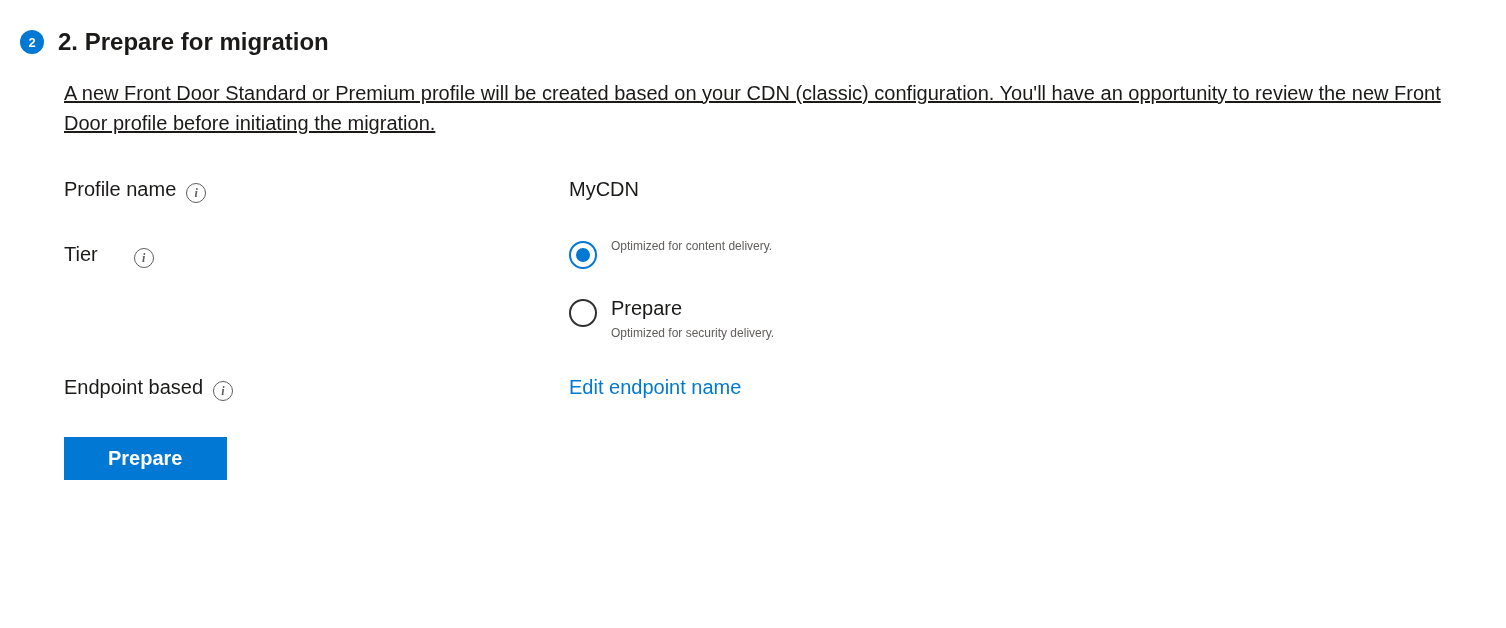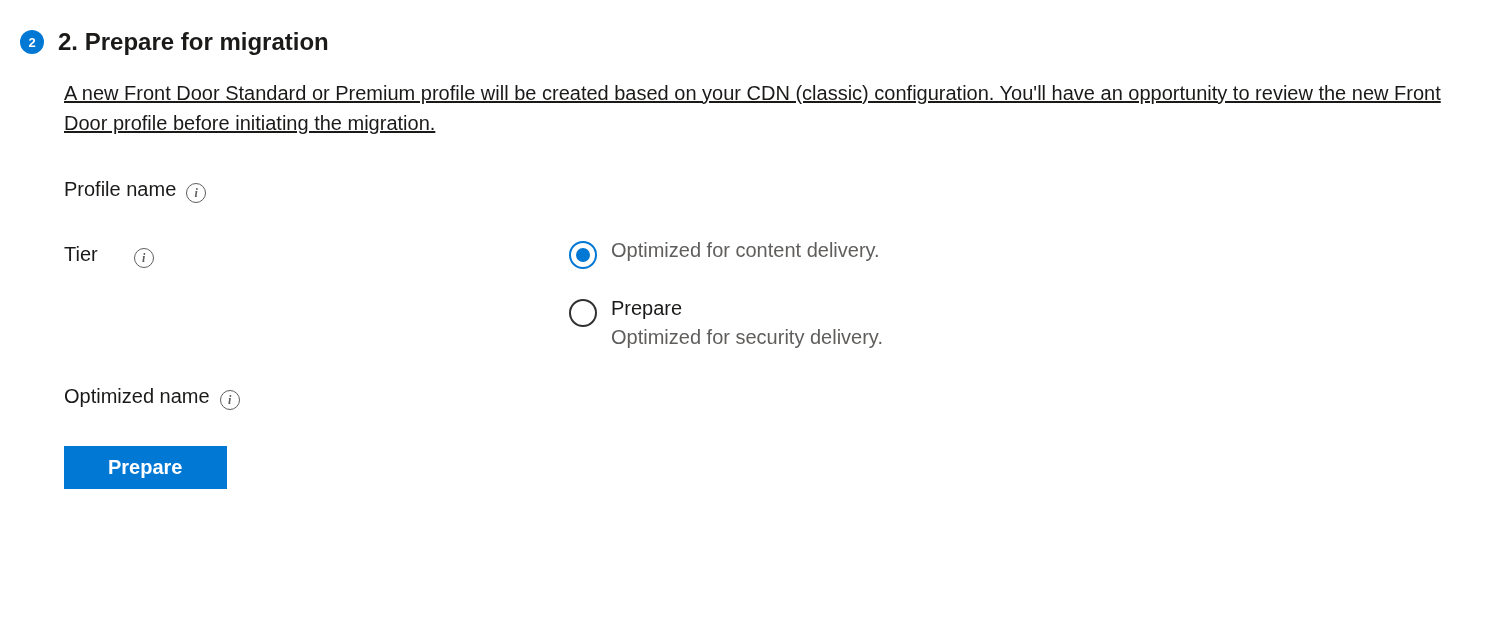--- a/index.html
+++ b/index.html
@@ -170,6 +170,7 @@
       <span>Profile name</span>
       <span class="info-icon">i</span>
     </div>
+    <div class="form-value-col">MyCDN</div>
   </div>
 
   <div class="form-row">

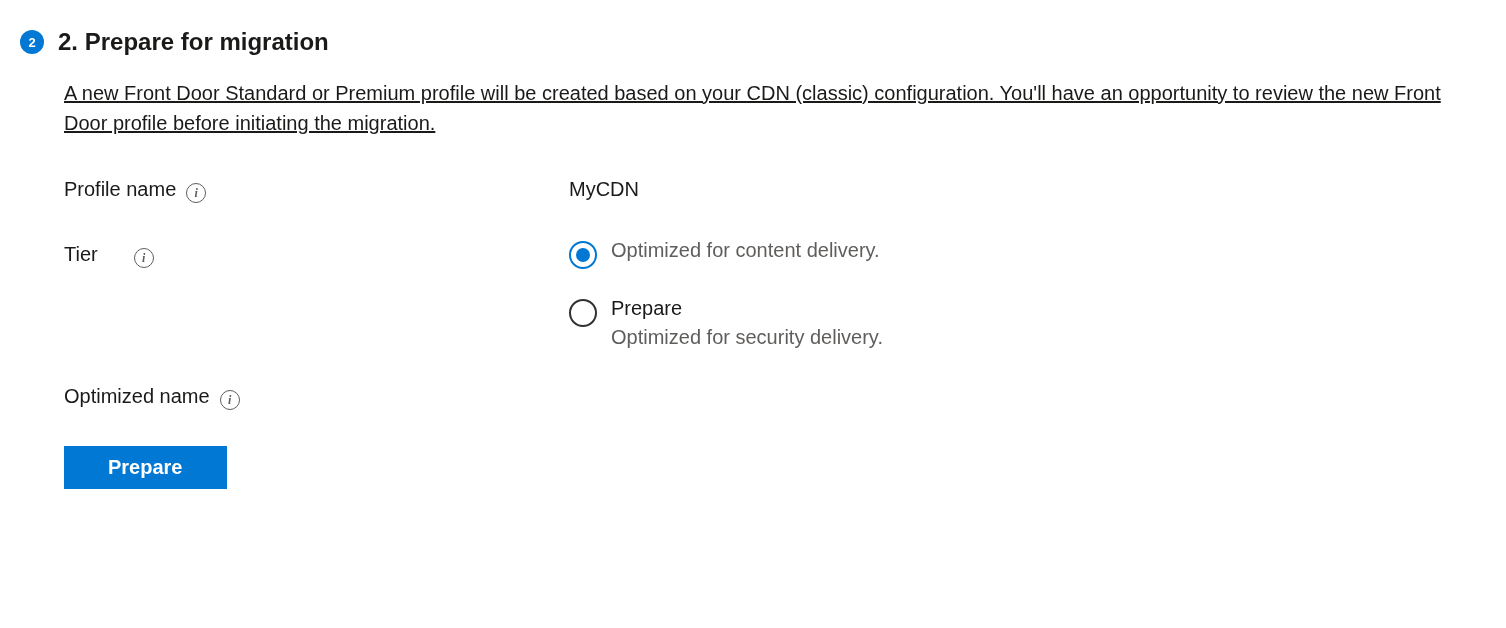--- a/index.html
+++ b/index.html
@@ -131,7 +131,7 @@
       color: #1b1a19;
     }
     .radio-desc {
-      font-size: 20px;
+      font-size: 12px;
       color: #605e5c;
     }
     .link {

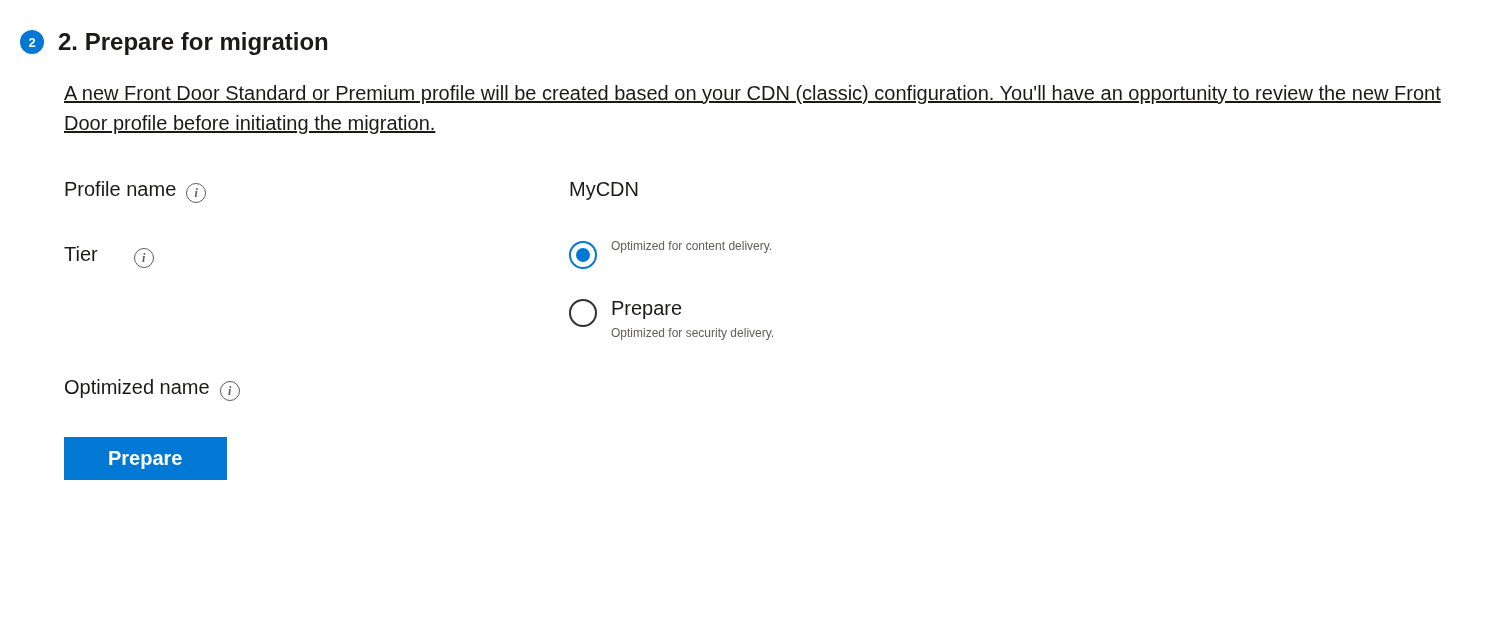--- a/index.html
+++ b/index.html
@@ -199,7 +199,7 @@
 
   <div class="form-row" style="margin-top:20px;">
     <div class="form-label-col align-center">
-      <span>Optimized name</span>
+      <span>Endpoint based</span>
       <span class="info-icon">i</span>
     </div>
   </div>

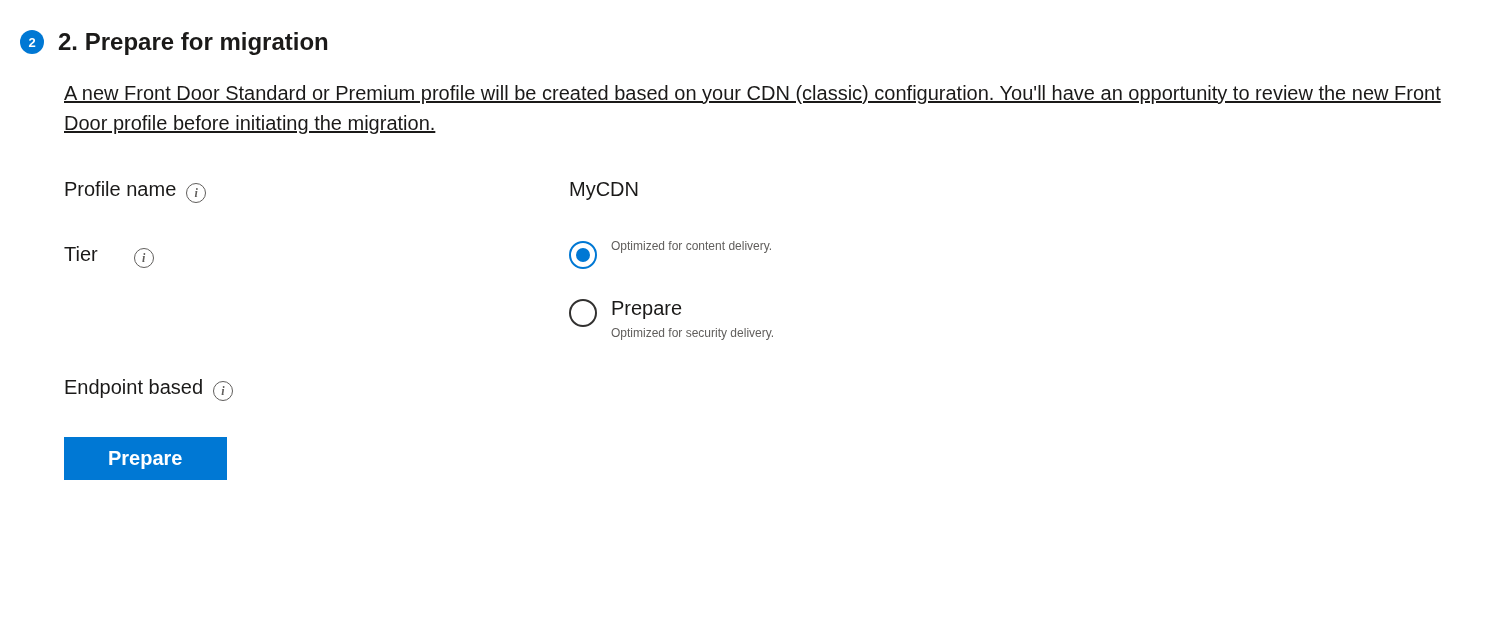--- a/index.html
+++ b/index.html
@@ -202,6 +202,9 @@
       <span>Endpoint based</span>
       <span class="info-icon">i</span>
     </div>
+    <div class="form-value-col">
+      <span class="link">Edit endpoint name</span>
+    </div>
   </div>
 
 </div>

